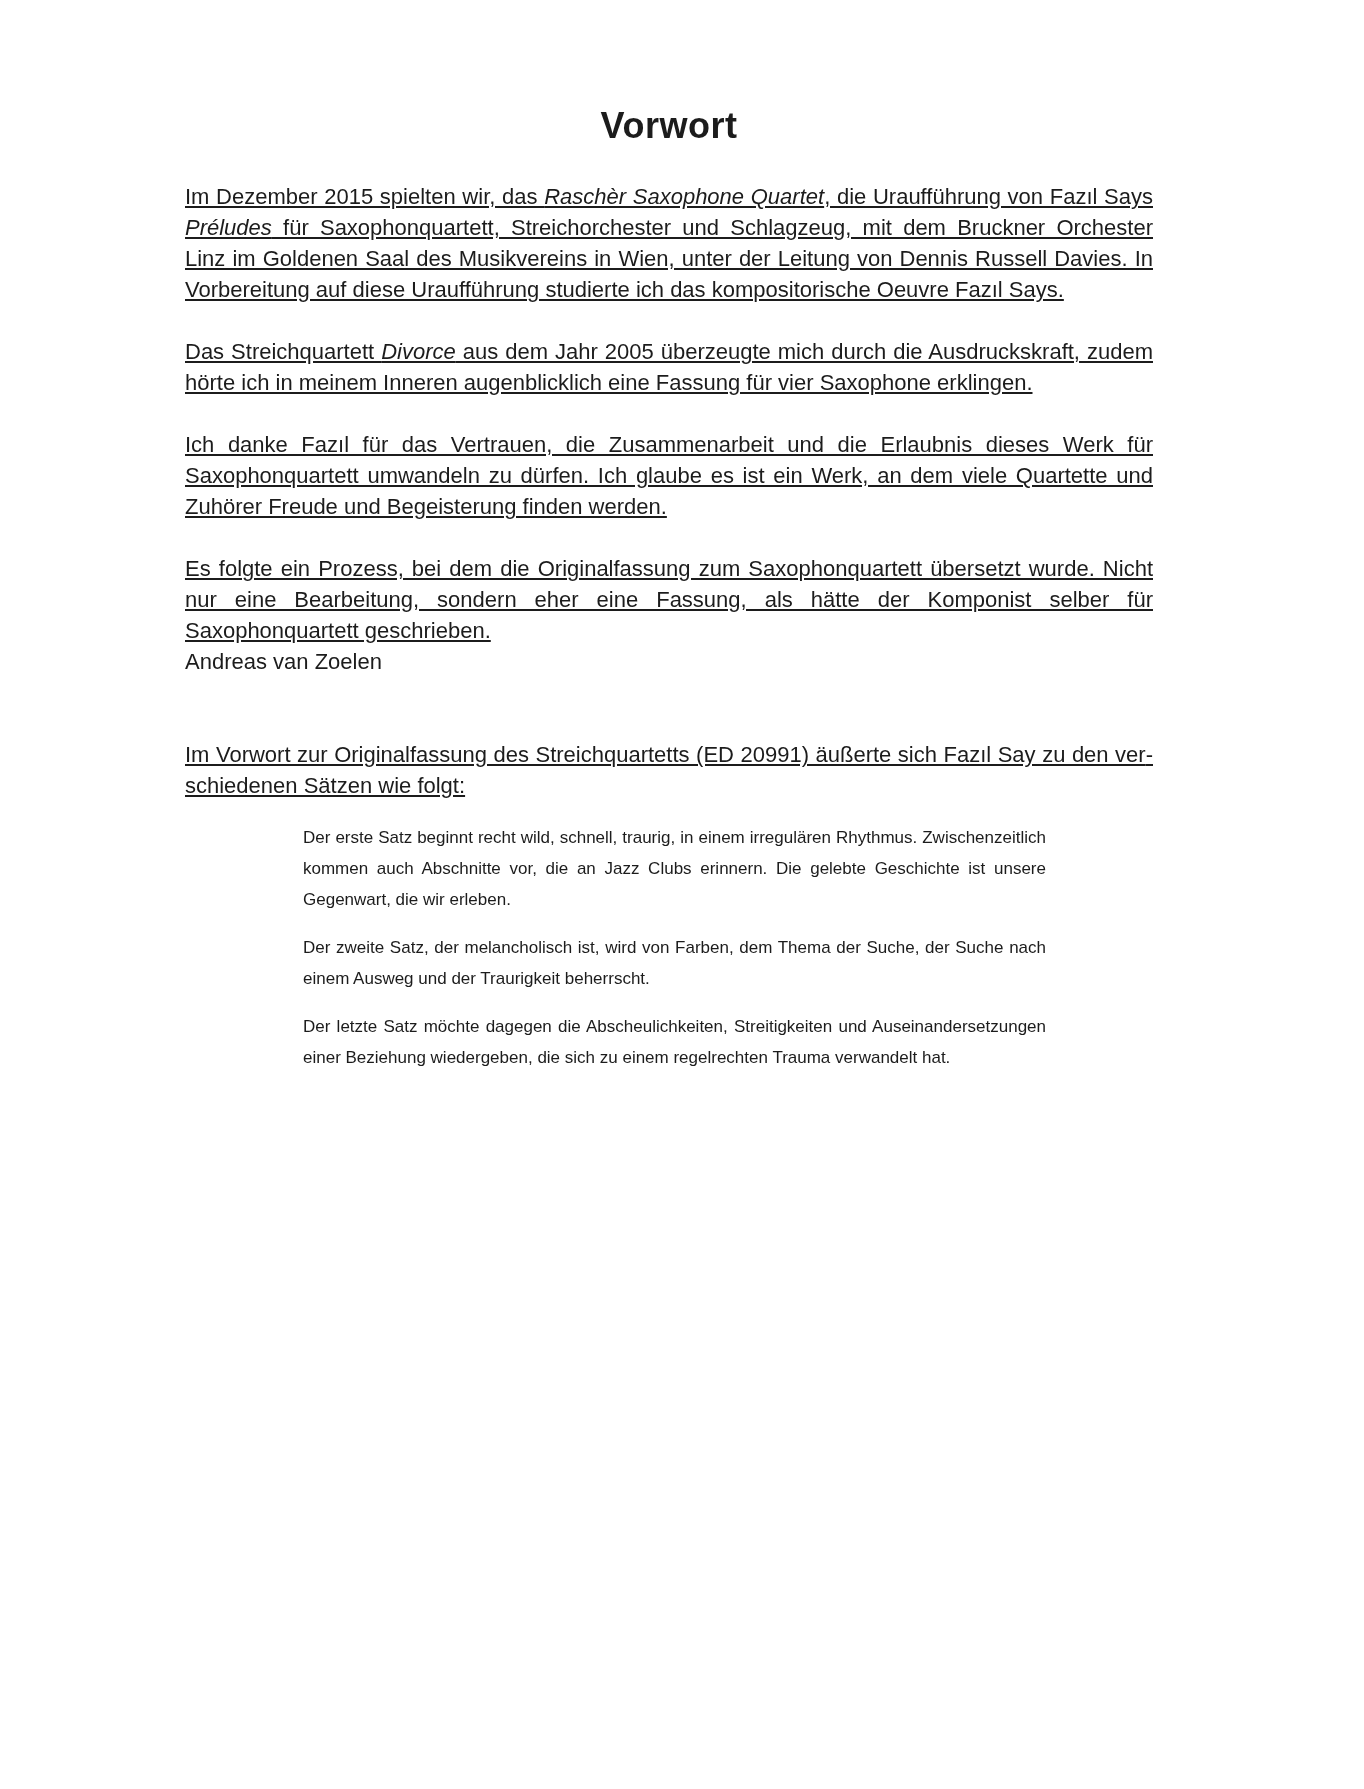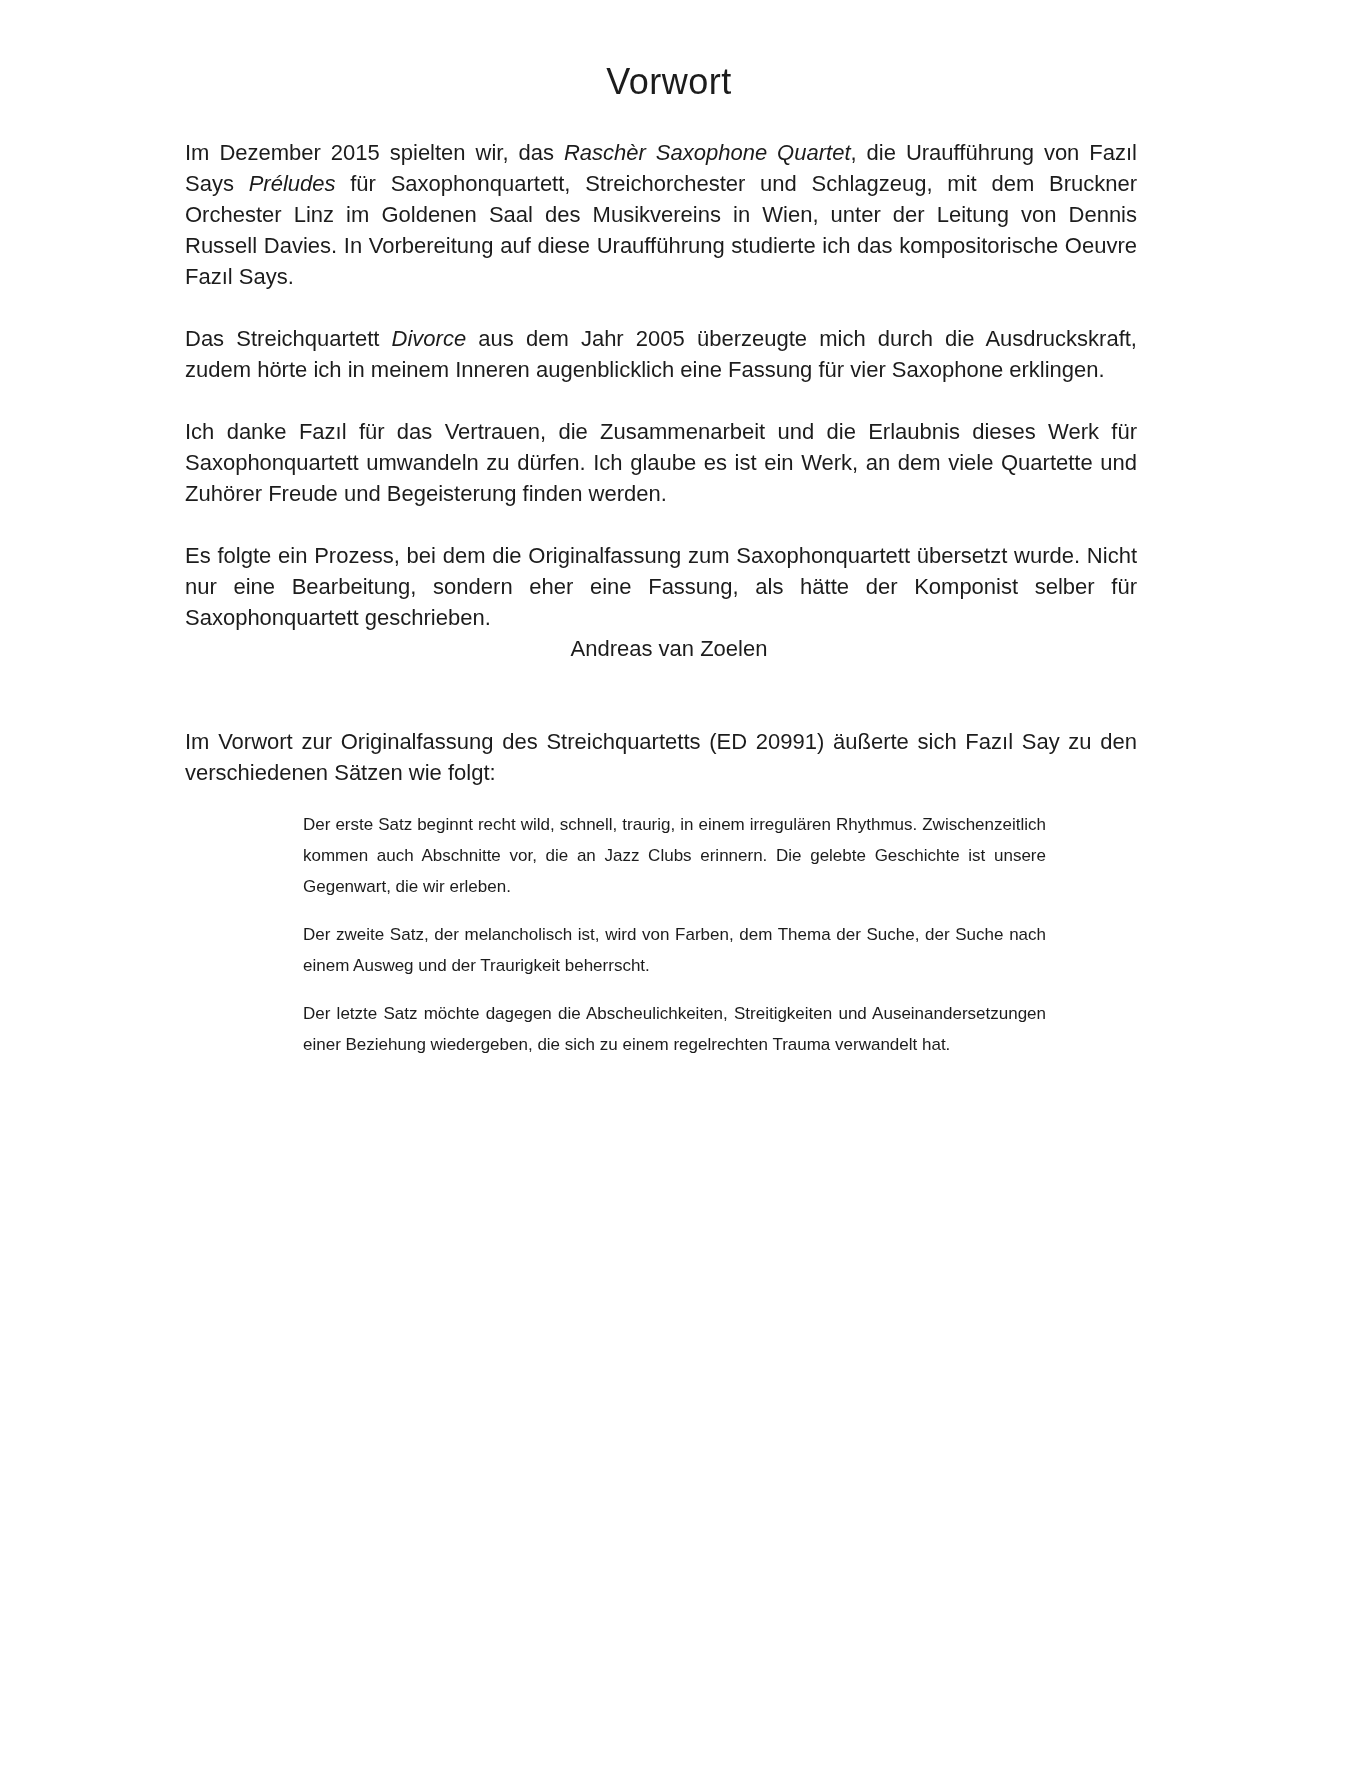--- a/index.html
+++ b/index.html
@@ -21,9 +21,9 @@
   }
   h1.doc-title {
     margin: 0 0 34px 0;
-    padding-top: 60px;
+    padding-top: 104px;
     font-size: 36px;
-    font-weight: 400;
+    font-weight: 700;
     line-height: 1.2;
     text-align: center;
     letter-spacing: 0.5px;

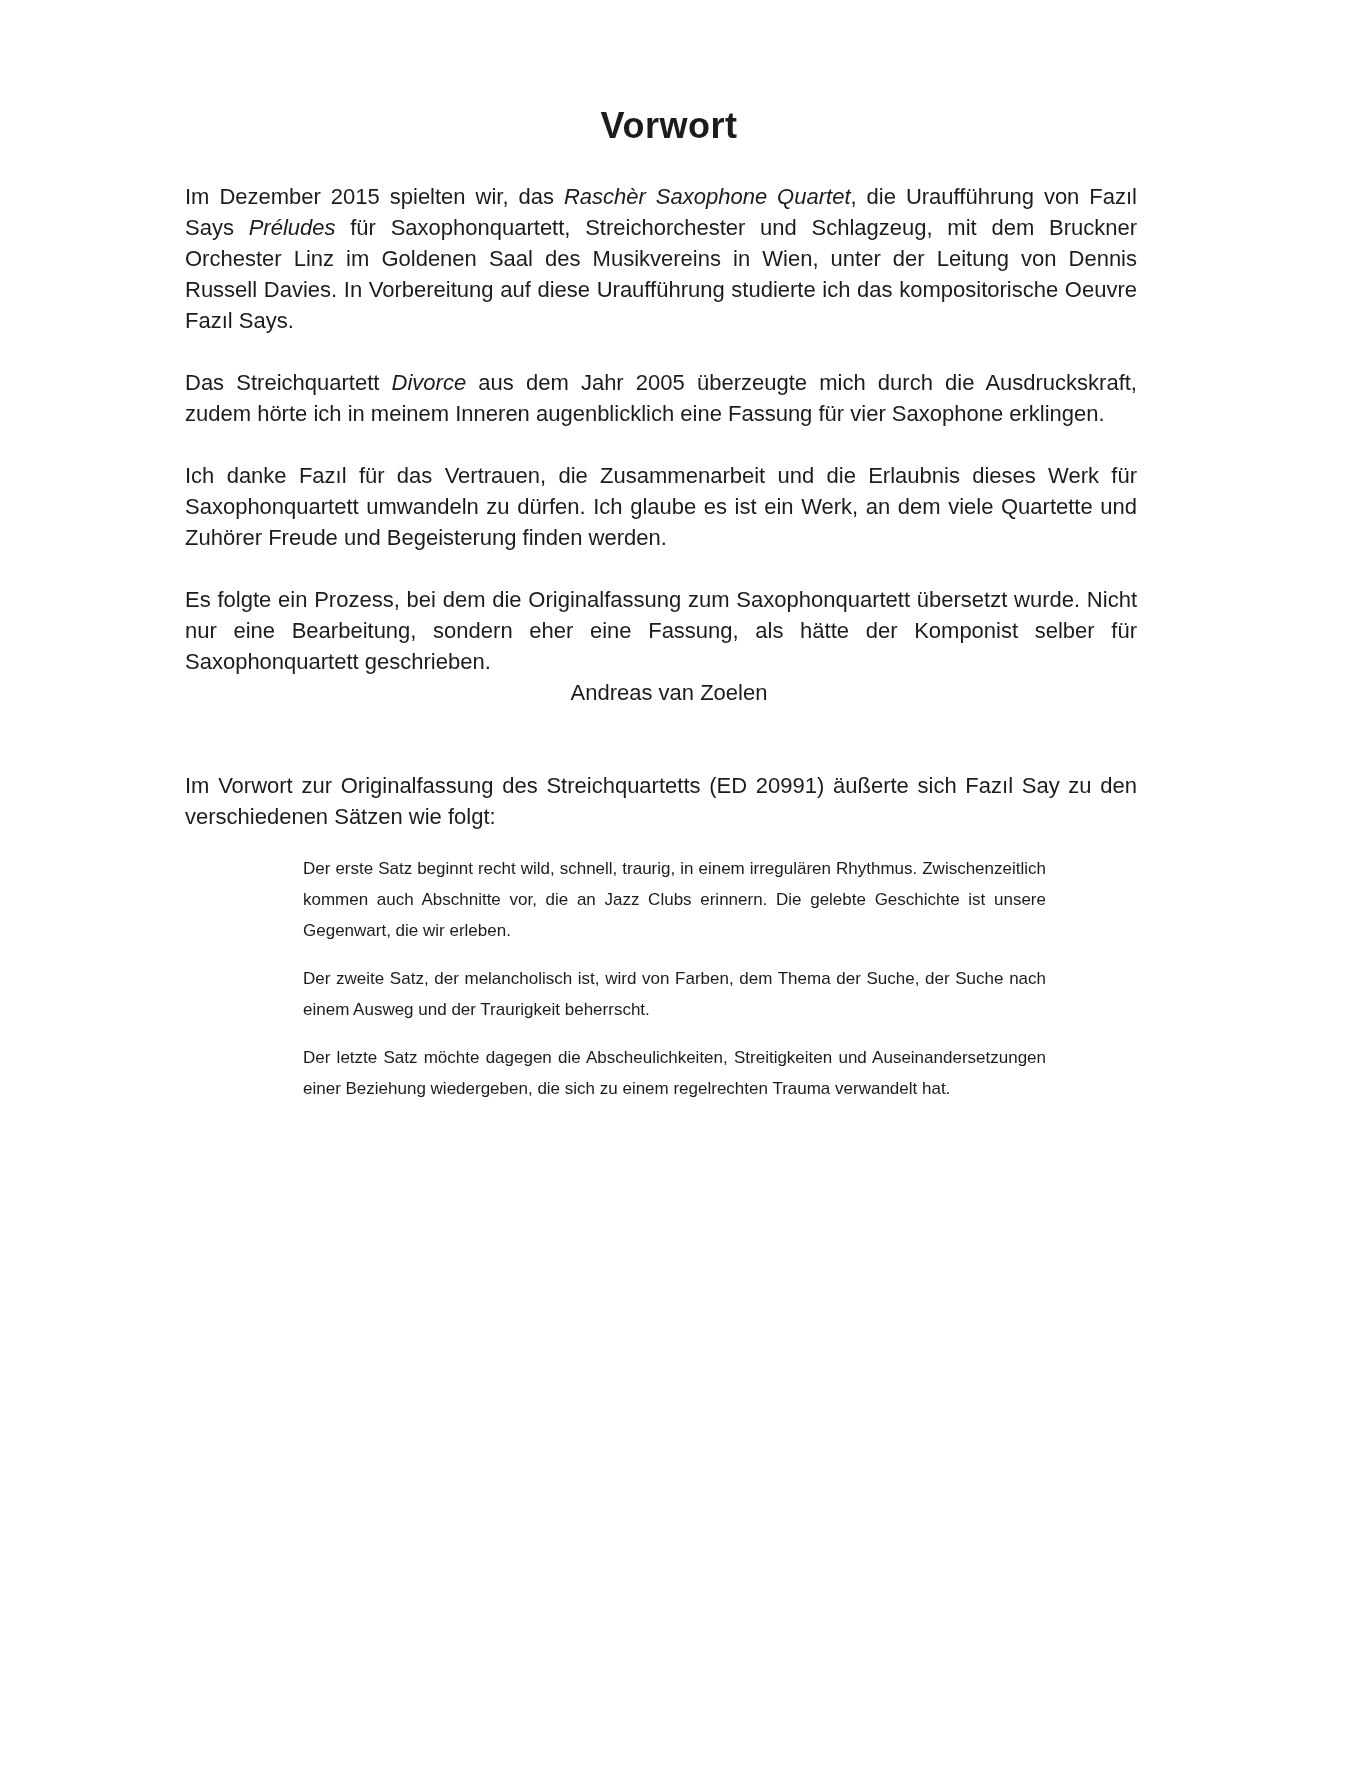--- a/index.html
+++ b/index.html
@@ -30,11 +30,12 @@
     color: #1c1c1c;
   }
   .body-text p {
-    margin: 0 16px 31px 0;
+    margin: 0 0 31px 0;
     font-size: 22px;
     line-height: 31px;
     text-align: justify;
     hyphens: manual;
+    text-decoration: underline;
     -webkit-hyphens: manual;
   }
   .body-text p:last-child { margin-bottom: 0; }

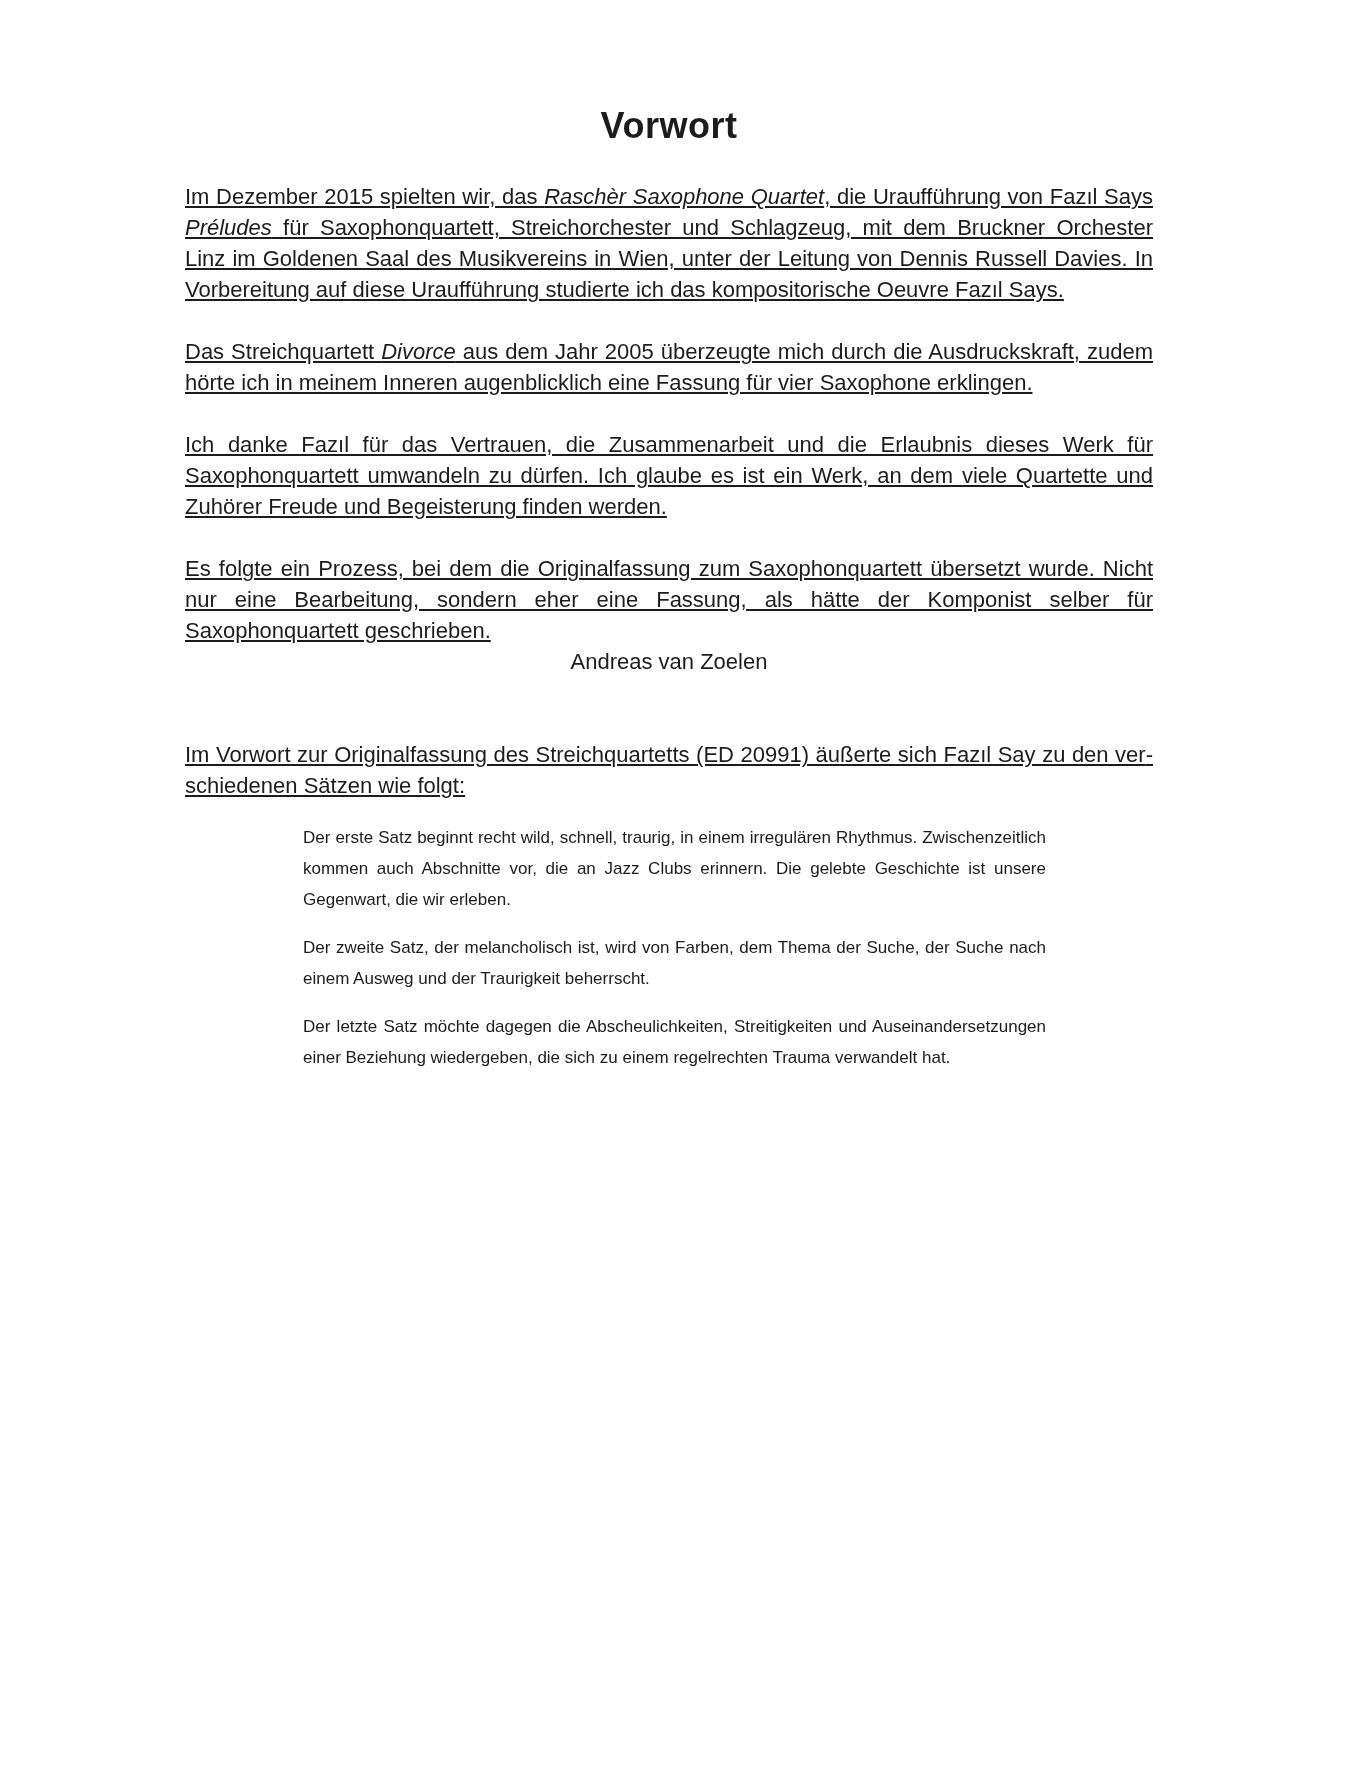--- a/index.html
+++ b/index.html
@@ -44,7 +44,7 @@
     margin: 0 0 62px 0;
     font-size: 22px;
     line-height: 31px;
-    text-align: center;
+    text-align: left;
   }
   .quote-block {
     margin-top: 21px;

